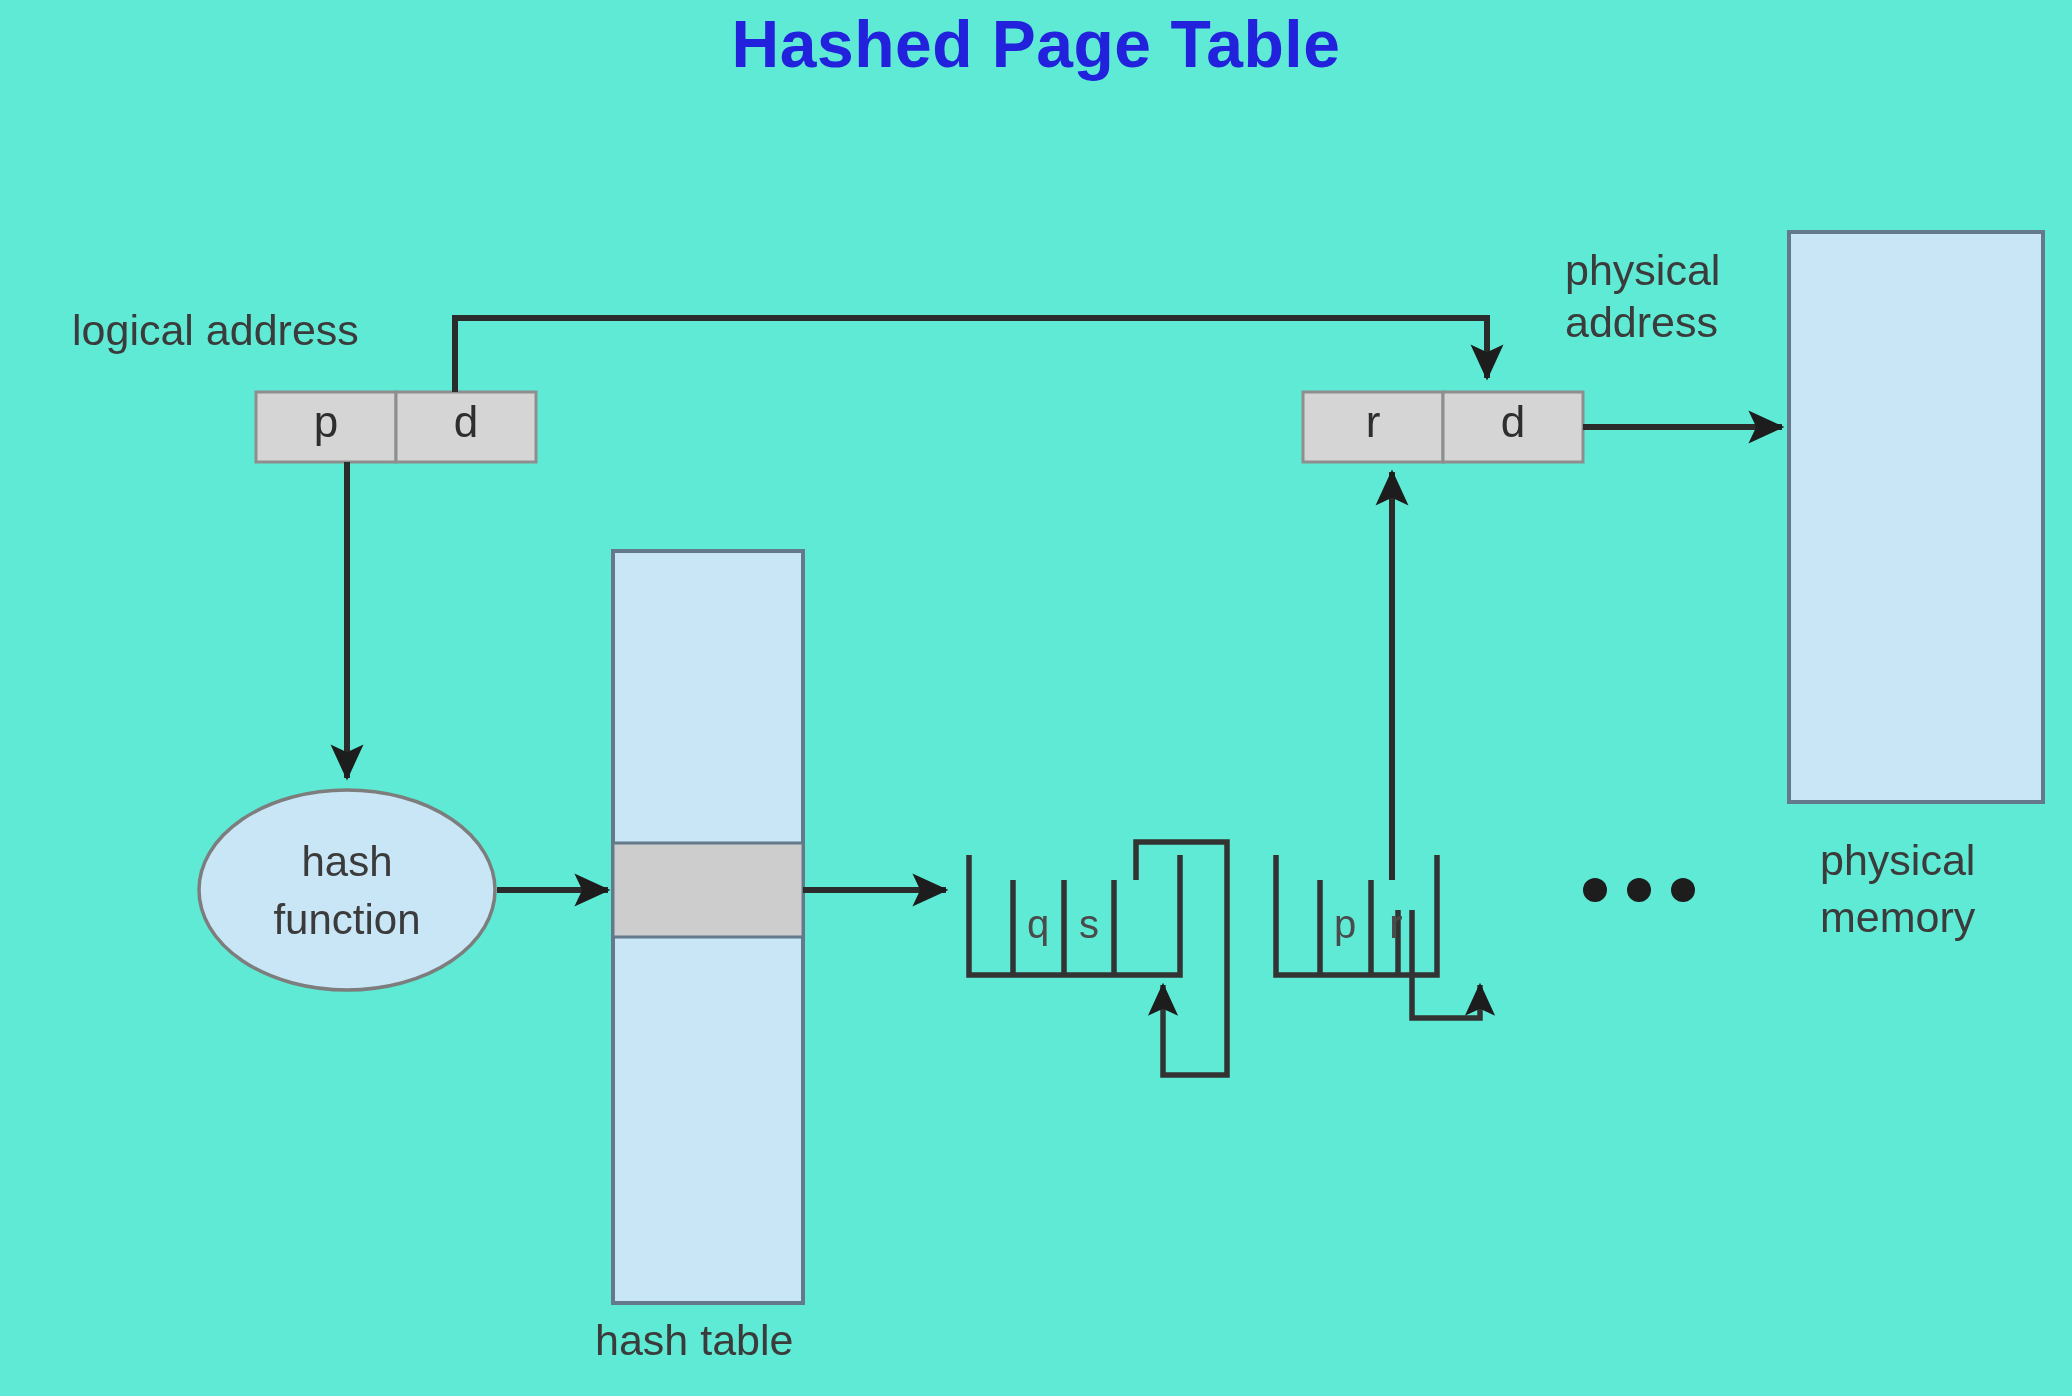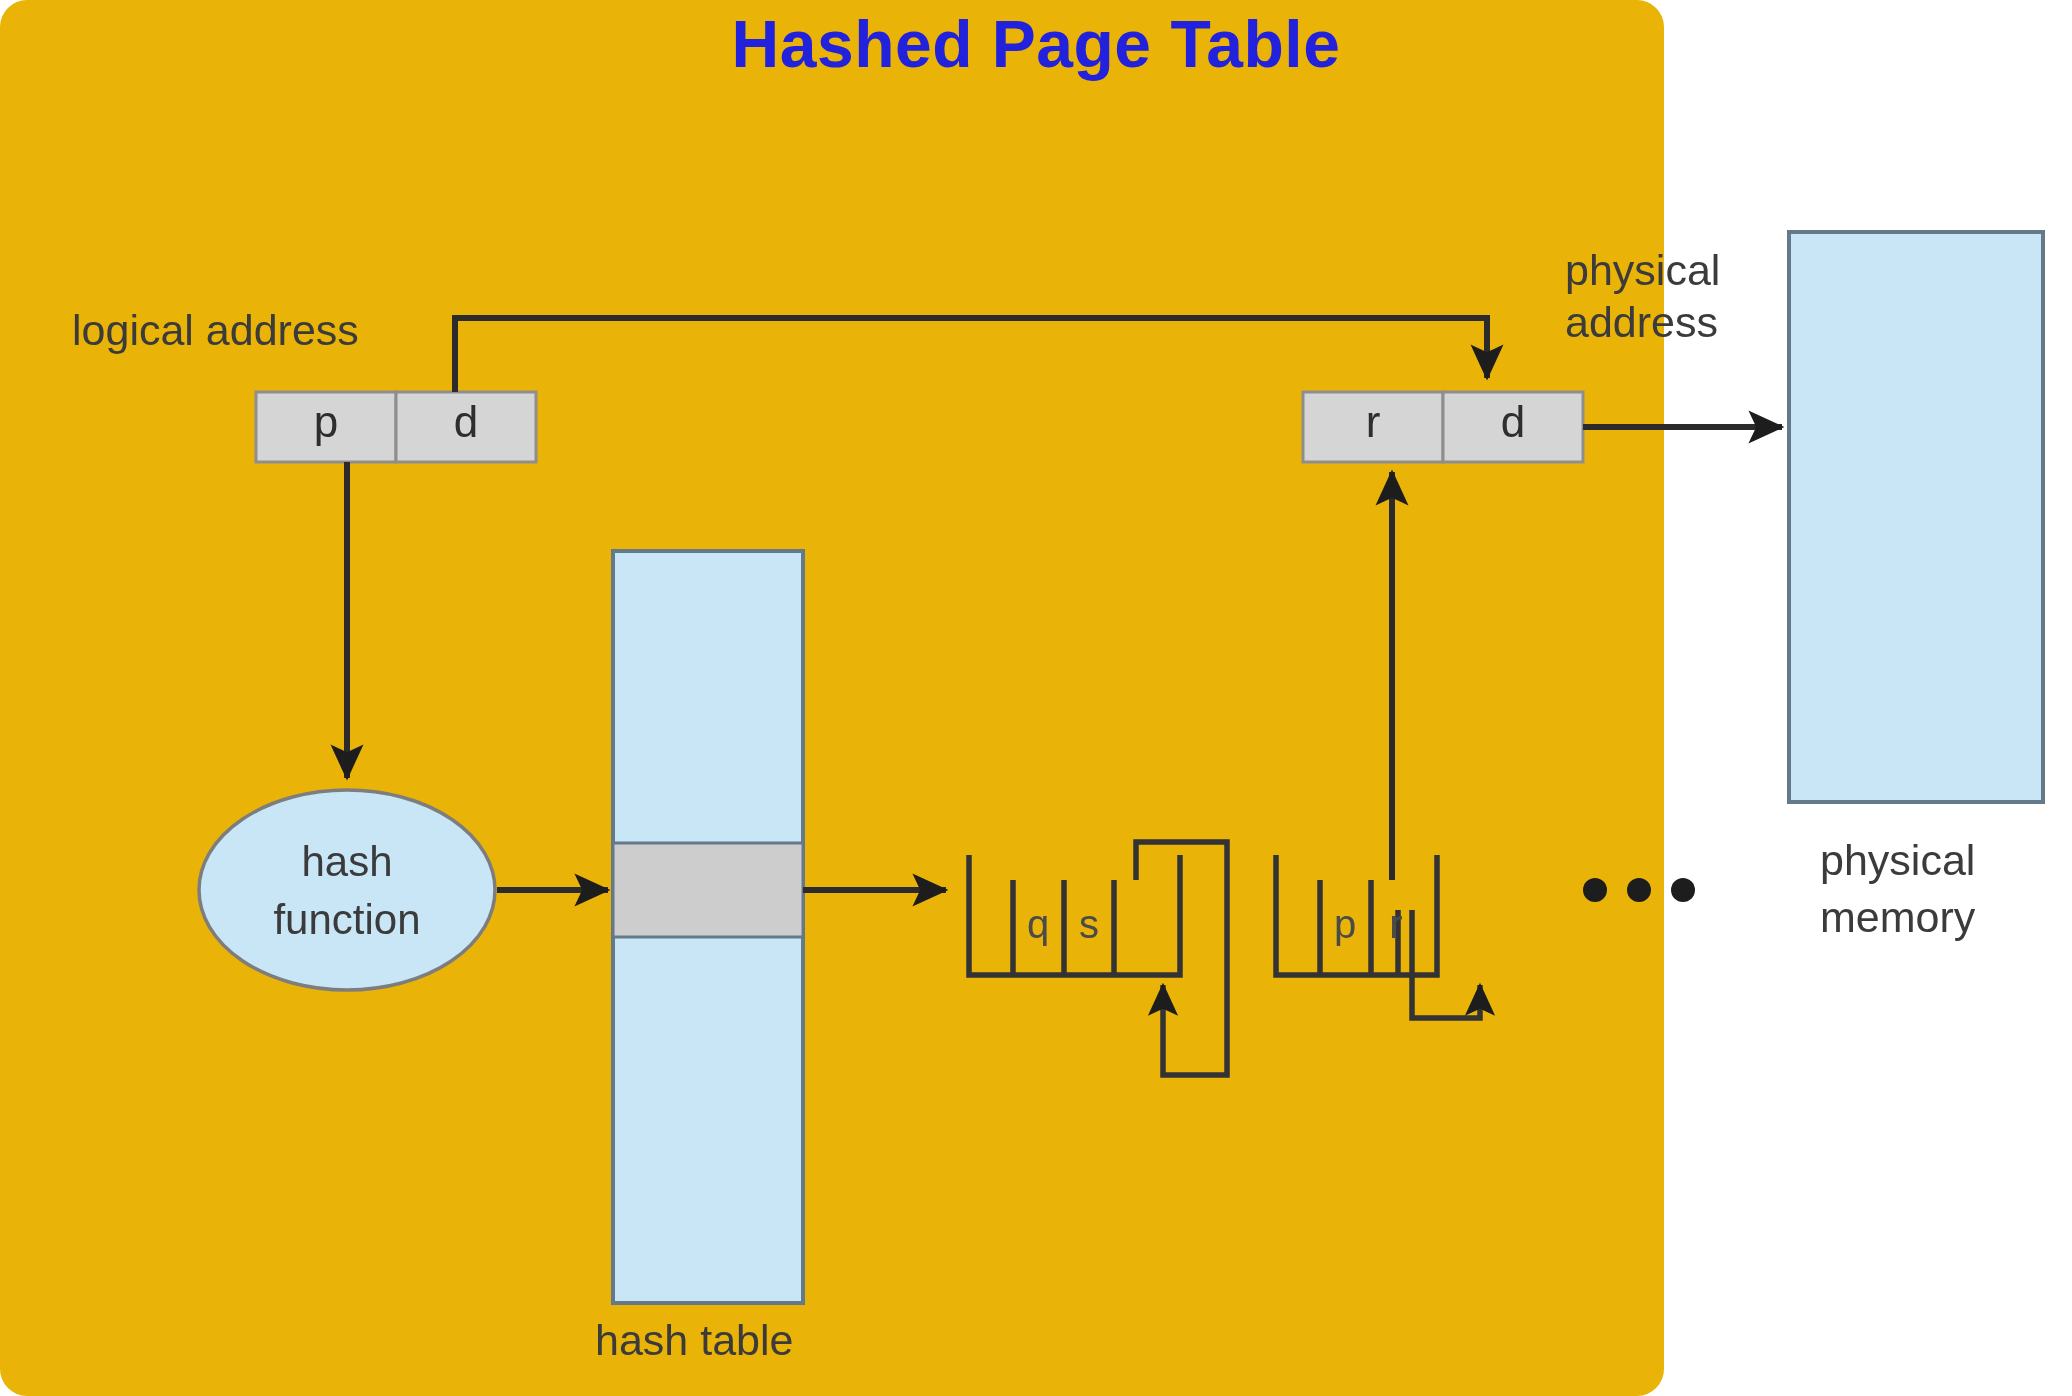--- a/index.html
+++ b/index.html
@@ -18,10 +18,9 @@
   #slide {
     position: absolute;
     left: 0; top: 0;
-    width: 1664px;
+    width: 2072px;
     height: 1396px;
-    background: #eab308;
-    border-radius: 27px;
+    background: #5eead4;
   }
   #title {
     position: absolute;

